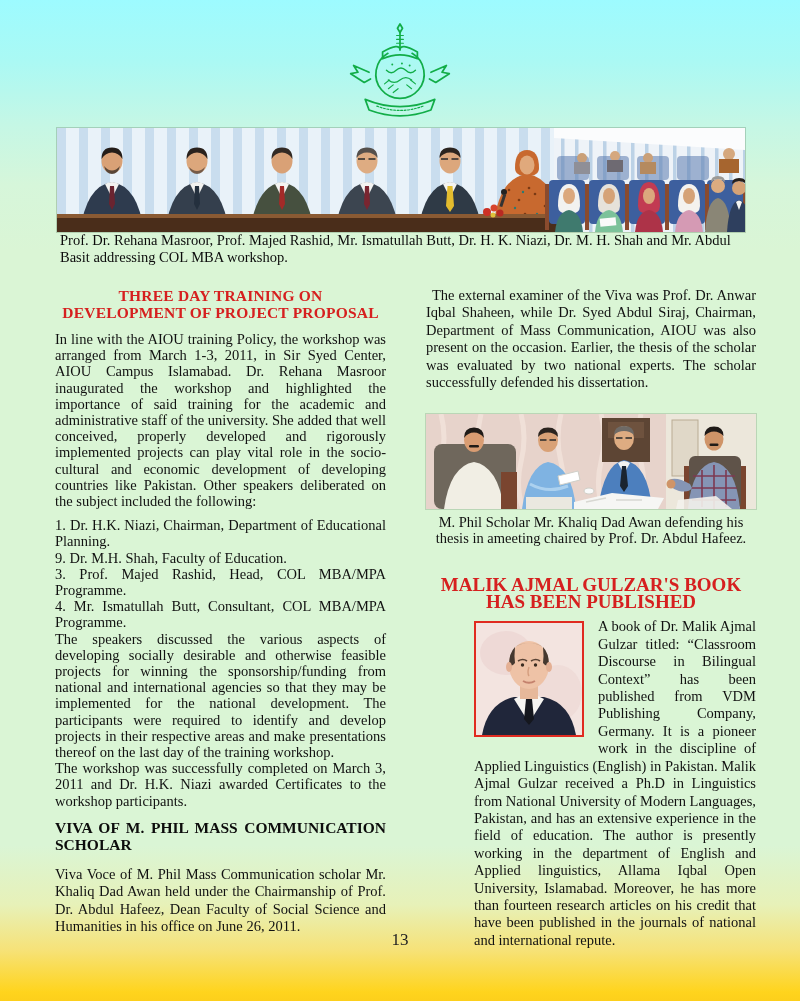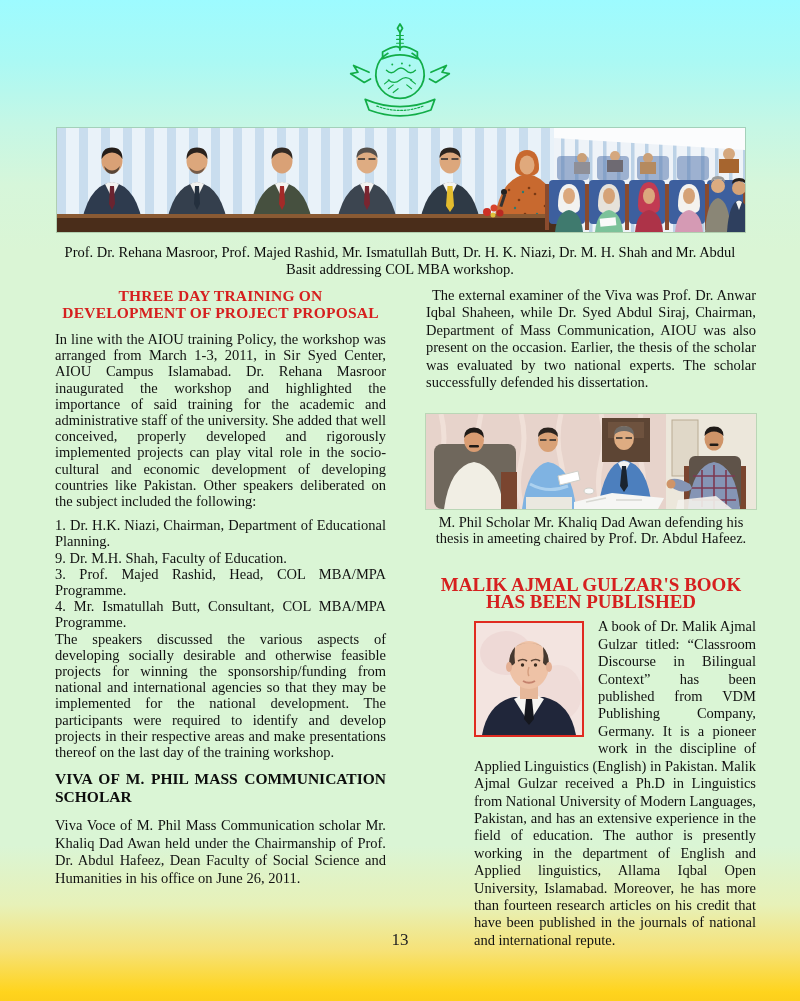--- a/index.html
+++ b/index.html
@@ -25,7 +25,7 @@
   .logo{position:absolute;left:342px;top:22px;width:116px;height:100px;}
   .photo-strip{position:absolute;left:57px;top:128px;width:688px;height:104px;box-shadow:0 0 0 1px rgba(60,90,60,.25);}
   .photo-strip svg{display:block;width:100%;height:100%;}
-  .top-caption{position:absolute;left:60px;top:244px;width:680px;text-align:center;font-size:14.5px;line-height:17px;color:#0c0c0c;}
+  .top-caption{position:absolute;left:60px;top:232px;width:680px;font-size:14.5px;line-height:17px;color:#0c0c0c;}
   .col{position:absolute;top:287px;font-size:14.5px;line-height:16.2px;}
   .col-left{left:55px;width:331px;font-family:Liberation Serif, serif;}
   .col-right{left:426px;width:330px;}

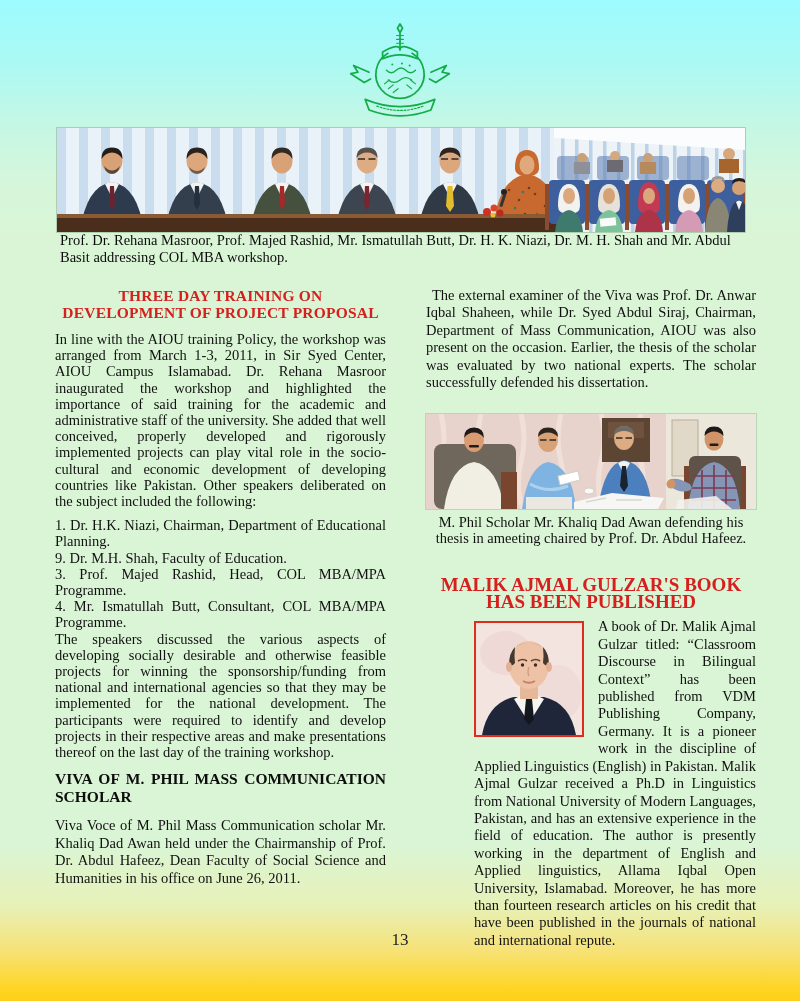--- a/index.html
+++ b/index.html
@@ -236,6 +236,7 @@
       <div>4. Mr. Ismatullah Butt, Consultant, COL MBA/MPA Programme.</div>
     </div>
     <p class="just">The speakers discussed the various aspects of developing socially desirable and otherwise feasible projects for winning the sponsorship/funding from national and international agencies so that they may be implemented for the national development.  The participants were required to identify and develop projects in their respective areas and make presentations thereof on the last day of the training workshop.</p>
+    <p class="just">The workshop was successfully completed on March 3, 2011 and Dr. H.K. Niazi awarded Certificates to the workshop participants.</p>
     <h2 class="black-head">VIVA OF M. PHIL MASS COMMUNICATION SCHOLAR</h2>
     <p class="just" style="line-height:17.4px">Viva Voce of M. Phil Mass Communication scholar Mr. Khaliq Dad Awan held under the Chairmanship of Prof. Dr. Abdul Hafeez, Dean Faculty of Social Science and Humanities in his office on June 26, 2011.</p>
   </div>

